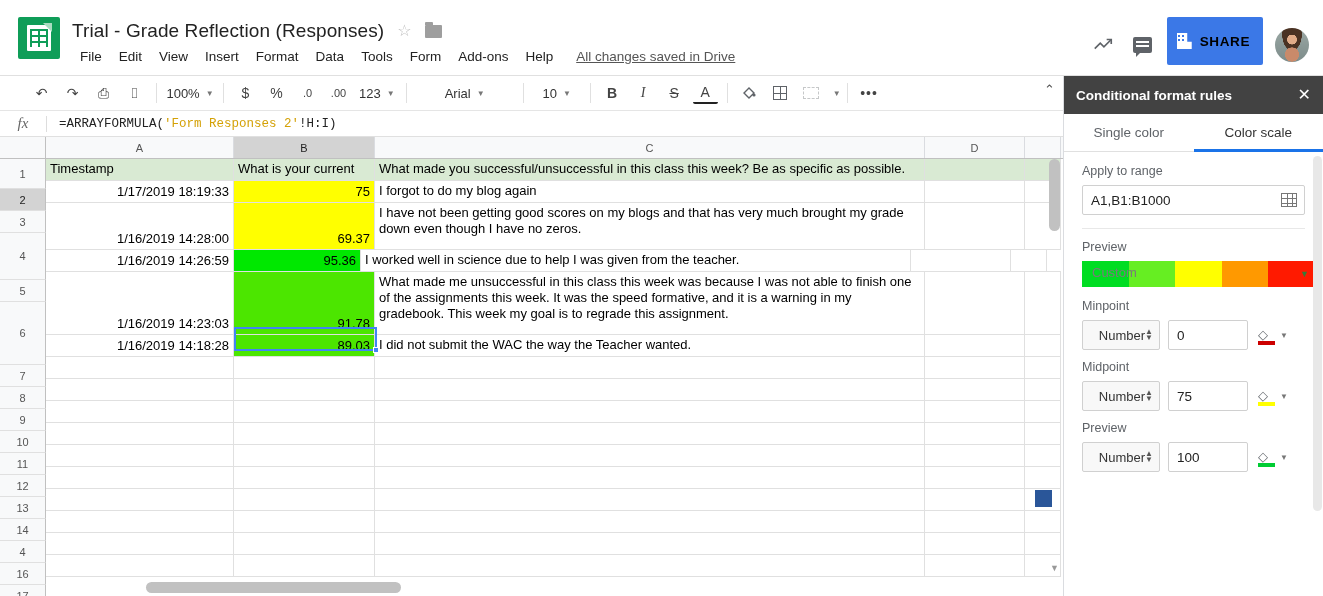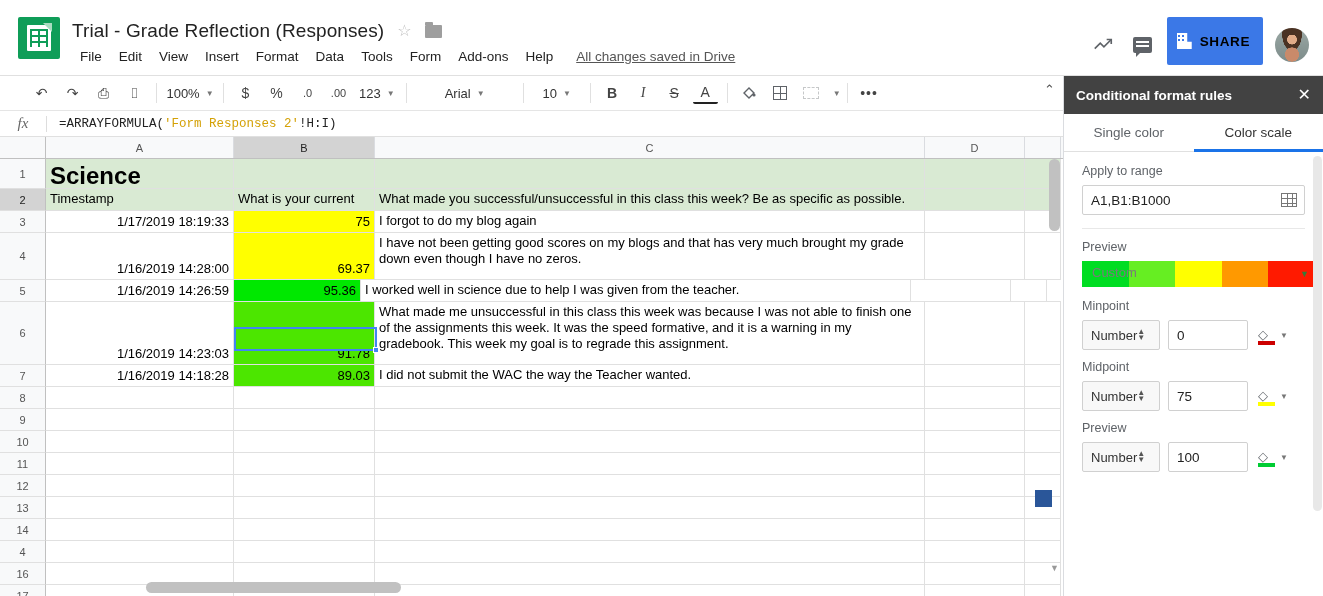--- a/index.html
+++ b/index.html
@@ -399,13 +399,6 @@
         <div class="rh" style="height: 22px;">17</div>
       </div>
     <div class="cells" id="cells">
-        <div class="row" style="height: 30px;">
-          <div class="cell title" style="width: 188px;">Science</div>
-          <div class="cell title" style="width: 141px;"></div>
-          <div class="cell title" style="width: 550px;"></div>
-          <div class="cell title" style="width: 100px;"></div>
-          <div class="cell title" style="width: 36px;"></div>
-        </div>
         <div class="row" style="height: 22px;">
           <div class="cell hdr" style="width: 188px;">Timestamp</div>
           <div class="cell hdr" style="width: 141px;">What is your current pe</div>

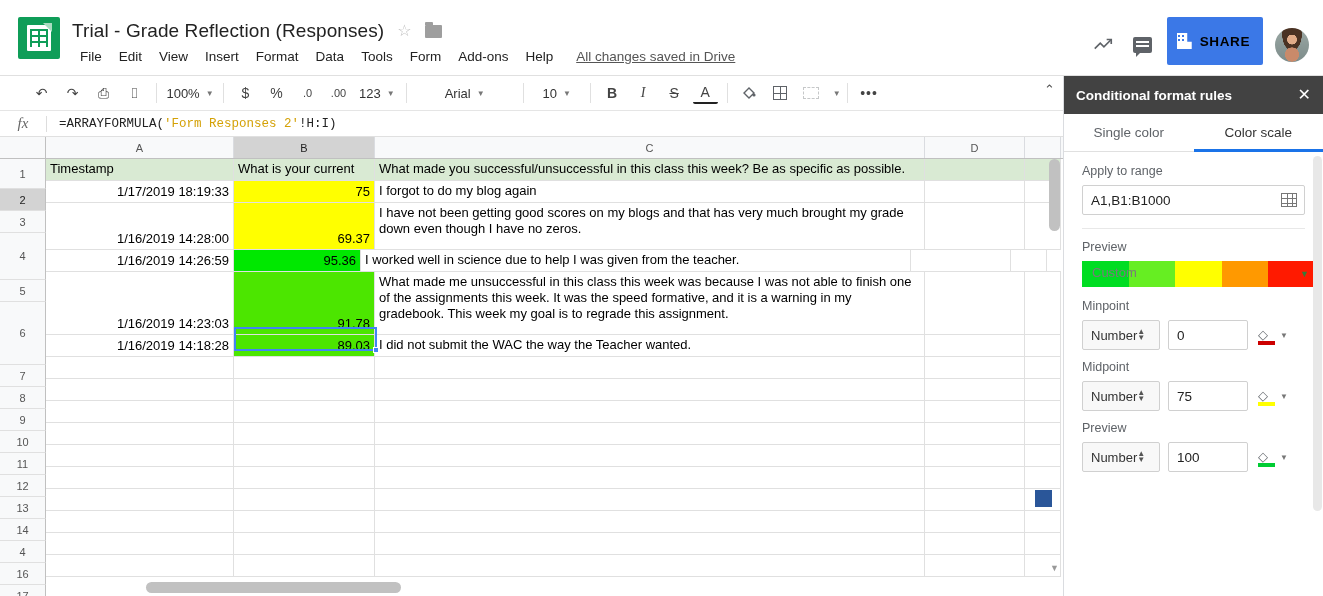--- a/index.html
+++ b/index.html
@@ -229,7 +229,7 @@
   .mini-select {
     width: 78px; height: 30px; border: 1px solid #d0d0d0; border-radius: 2px;
     background: #f8f8f8; font-size: 13px; color: #333; display: flex;
-    align-items: center; justify-content: flex-start; padding: 0 6px 0 8px; cursor: pointer;
+    align-items: center; justify-content: flex-end; padding: 0 6px 0 8px; cursor: pointer;
   }
   .spin { display: flex; flex-direction: column; line-height: 6px; font-size: 8px; color: #555; }
   .val-input {

